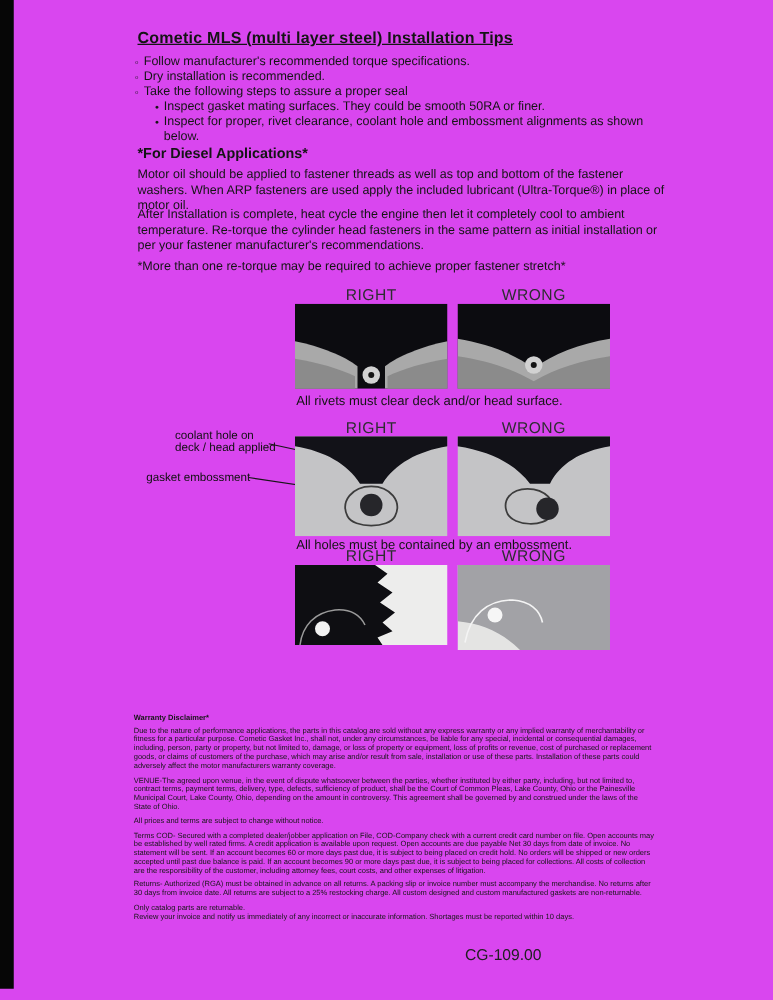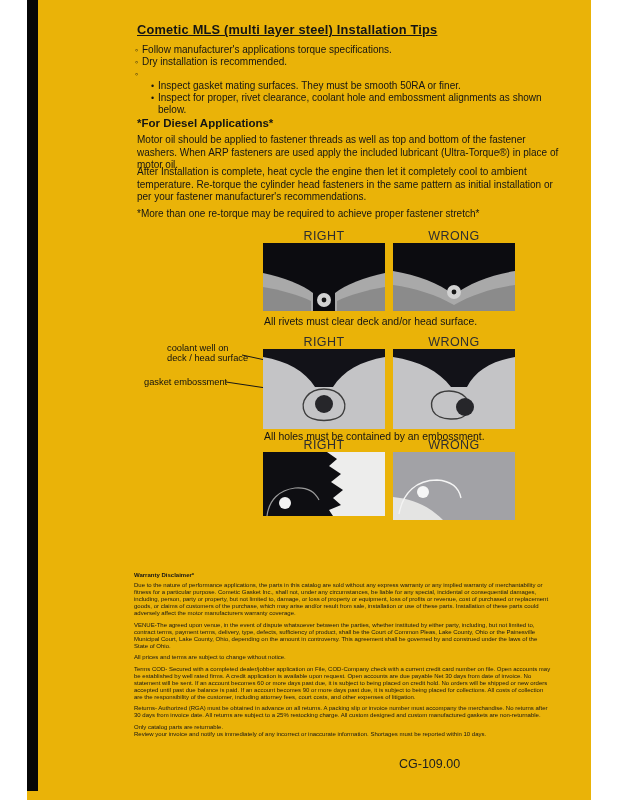--- a/index.html
+++ b/index.html
@@ -5,8 +5,8 @@
   * { margin:0; padding:0; box-sizing:border-box; }
   html,body { background:#ffffff; }
   .page {
-    position:relative; width:564px; height:800px; margin:0 auto;
-    background:#eab308; overflow:hidden;
+    position:relative; width:618px; height:800px; margin:0 auto;
+    background:#d946ef; overflow:hidden;
     font-family:"Liberation Sans", sans-serif; color:#141414;
   }
   .scan-bar { position:absolute; left:0; top:0; width:11px; height:791px; background:#060606; }

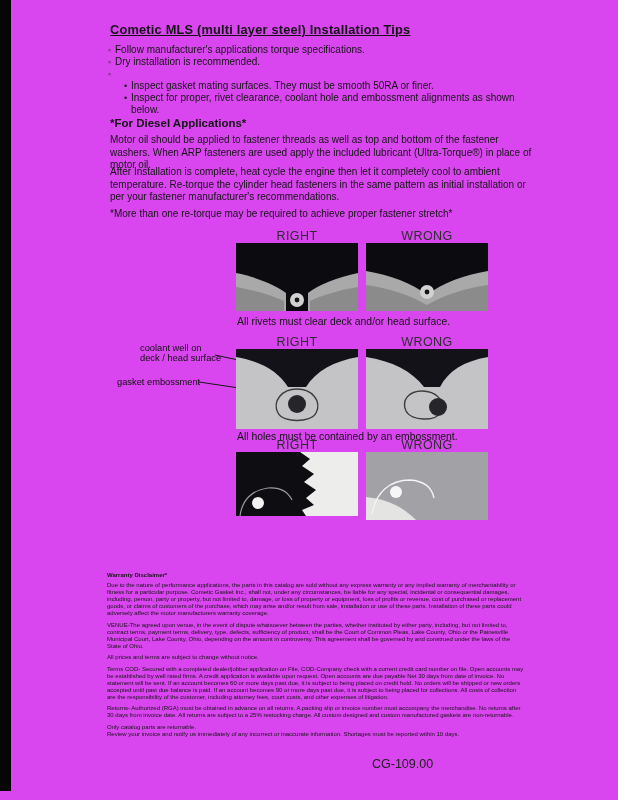--- a/index.html
+++ b/index.html
@@ -52,7 +52,7 @@
   <div class="tips">
     <div class="tip">
       <span class="b">◦</span>
-      <span>Follow manufacturer's applications torque specifications.</span>
+      <span>Follow manufacturer's recommended torque specifications.</span>
     </div>
     <div class="tip">
       <span class="b">◦</span>

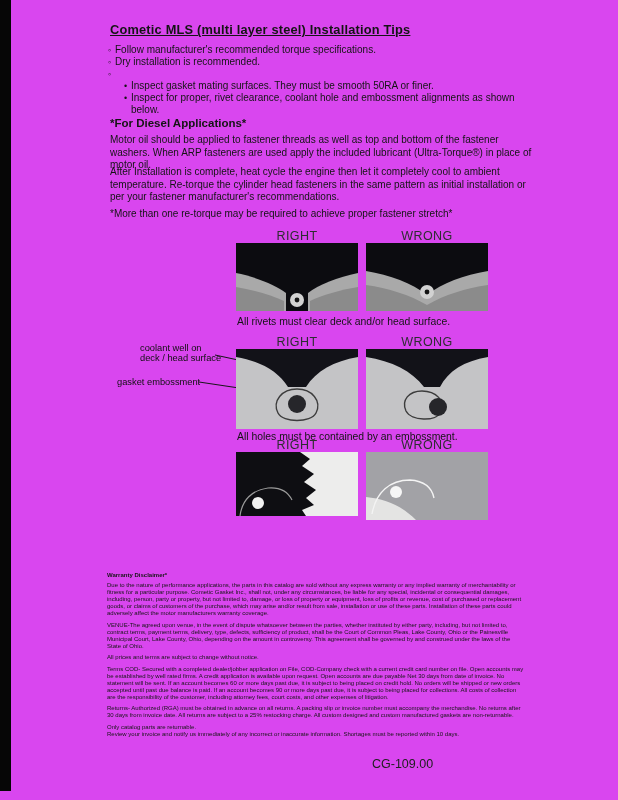--- a/index.html
+++ b/index.html
@@ -60,6 +60,7 @@
     </div>
     <div class="tip">
       <span class="b">◦</span>
+      <span>Take the following steps to assure a proper seal</span>
     </div>
     <div class="tip sub">
       <span class="b">•</span>

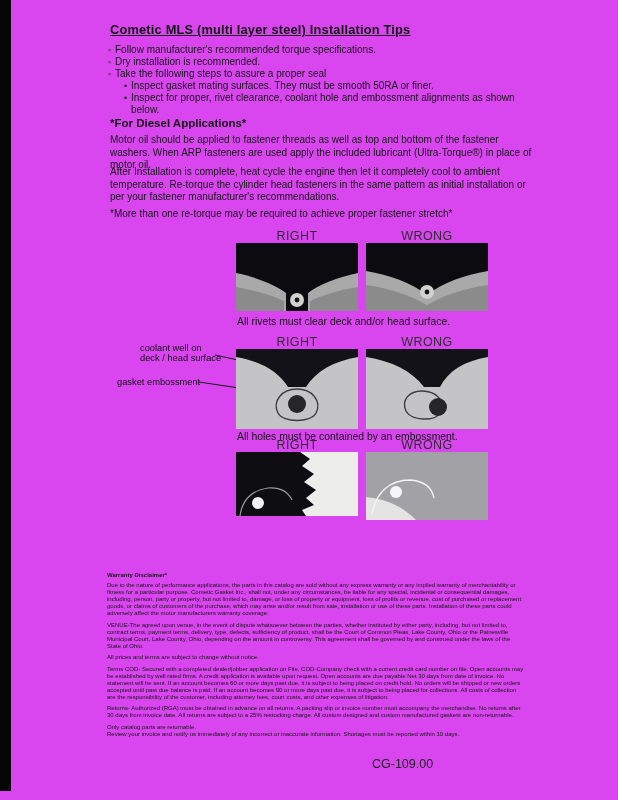--- a/index.html
+++ b/index.html
@@ -64,7 +64,7 @@
     </div>
     <div class="tip sub">
       <span class="b">•</span>
-      <span>Inspect gasket mating surfaces.  They must be smooth 50RA or finer.</span>
+      <span>Inspect gasket mating surfaces.  They could be smooth 50RA or finer.</span>
     </div>
     <div class="tip sub">
       <span class="b">•</span>

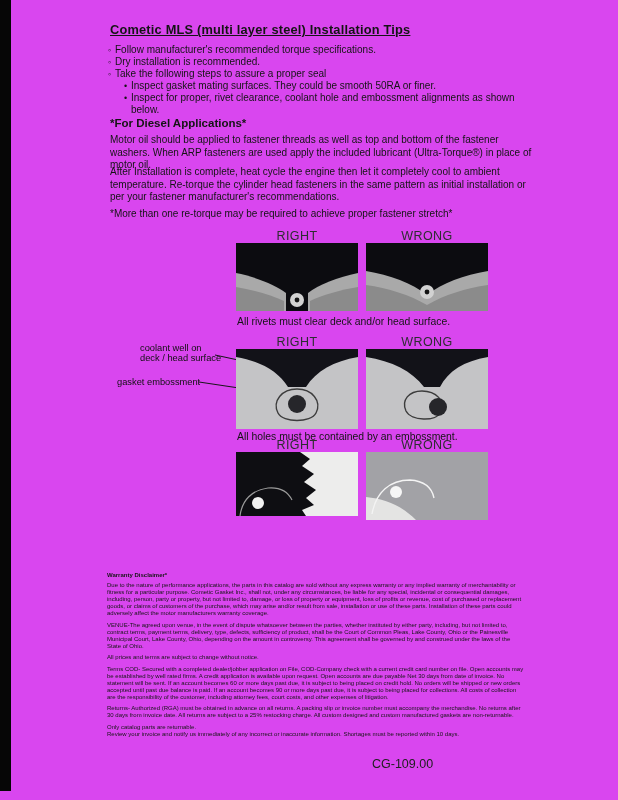--- a/index.html
+++ b/index.html
@@ -105,7 +105,7 @@
   <div class="lbl" style="left:236px; top:335px;">RIGHT</div>
   <div class="lbl" style="left:366px; top:335px;">WRONG</div>
 
-  <div class="callout co1">coolant well on deck / head surface</div>
+  <div class="callout co1">coolant hole on deck / head applied</div>
   <div class="callout co2">gasket embossment</div>
   <svg class="arrows" width="100" height="52" viewBox="0 0 100 52">
     <line x1="22" y1="8" x2="96" y2="24" stroke="#161616" stroke-width="1"></line>

